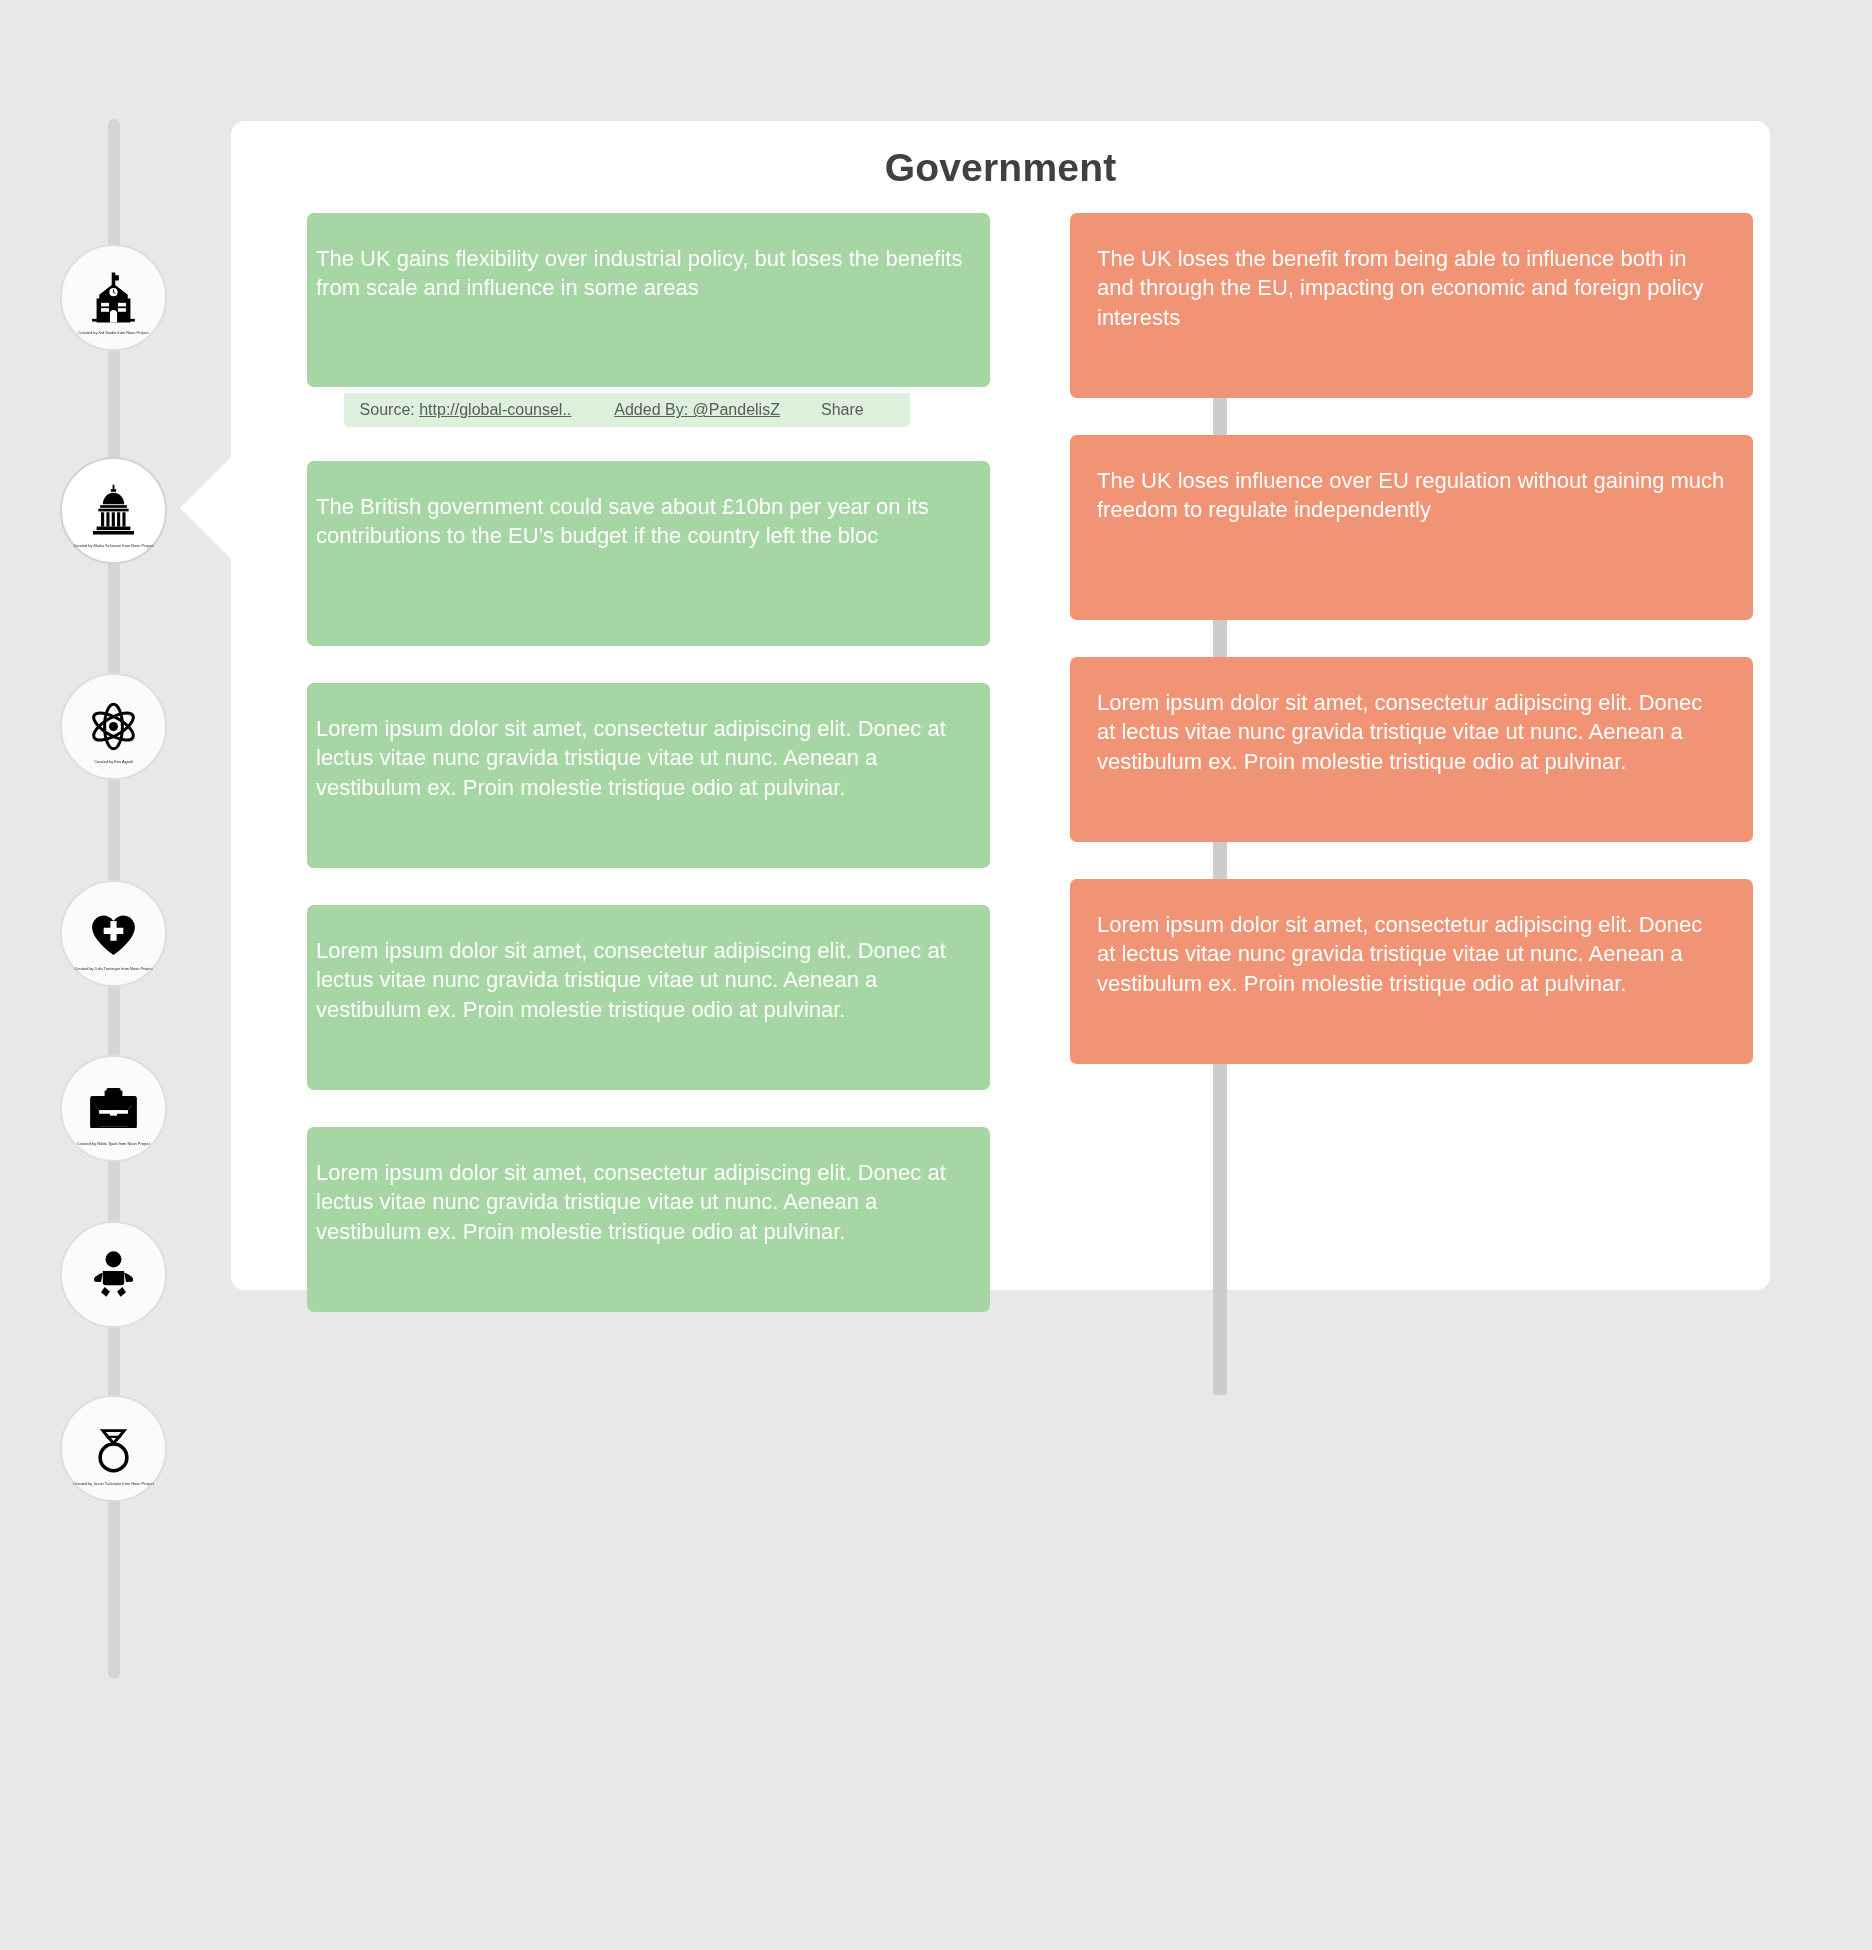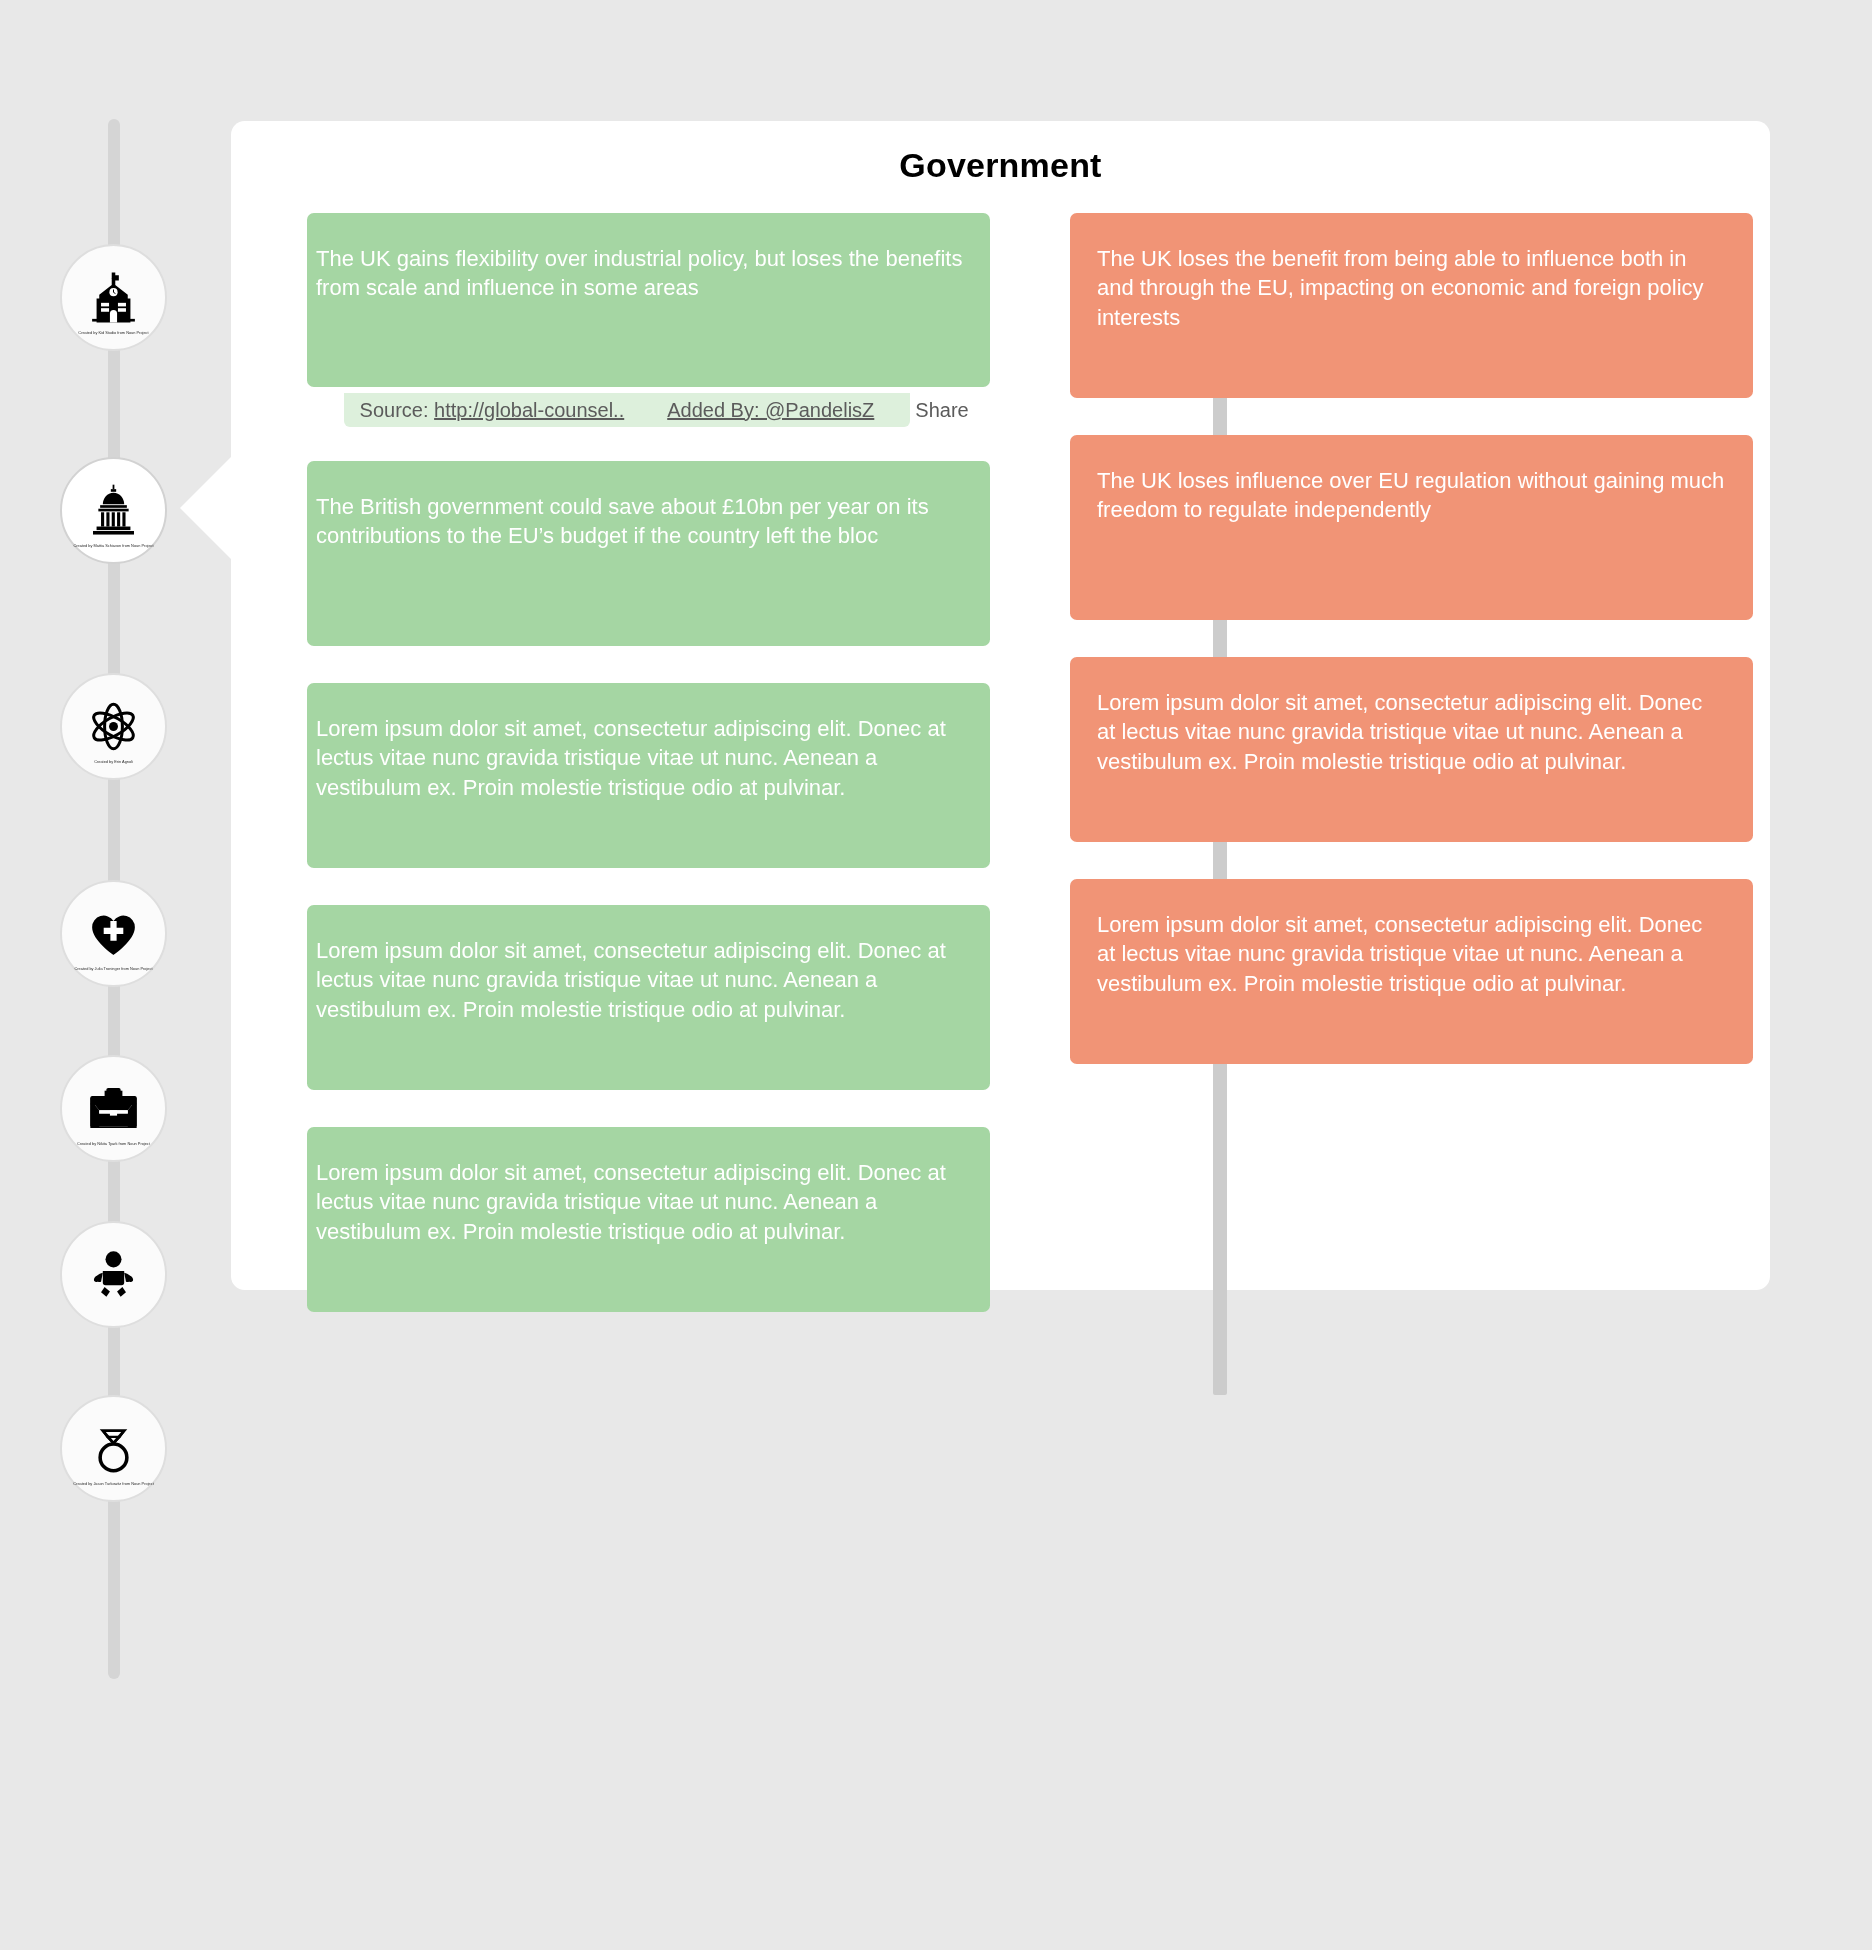--- a/index.html
+++ b/index.html
@@ -98,9 +98,9 @@
     left: 0;
     width: 100%;
     text-align: center;
-    font-size: 34px;
+    font-size: 39px;
     font-weight: bold;
-    color: #000000;
+    color: #404040;
     letter-spacing: 0.2px;
   }
 

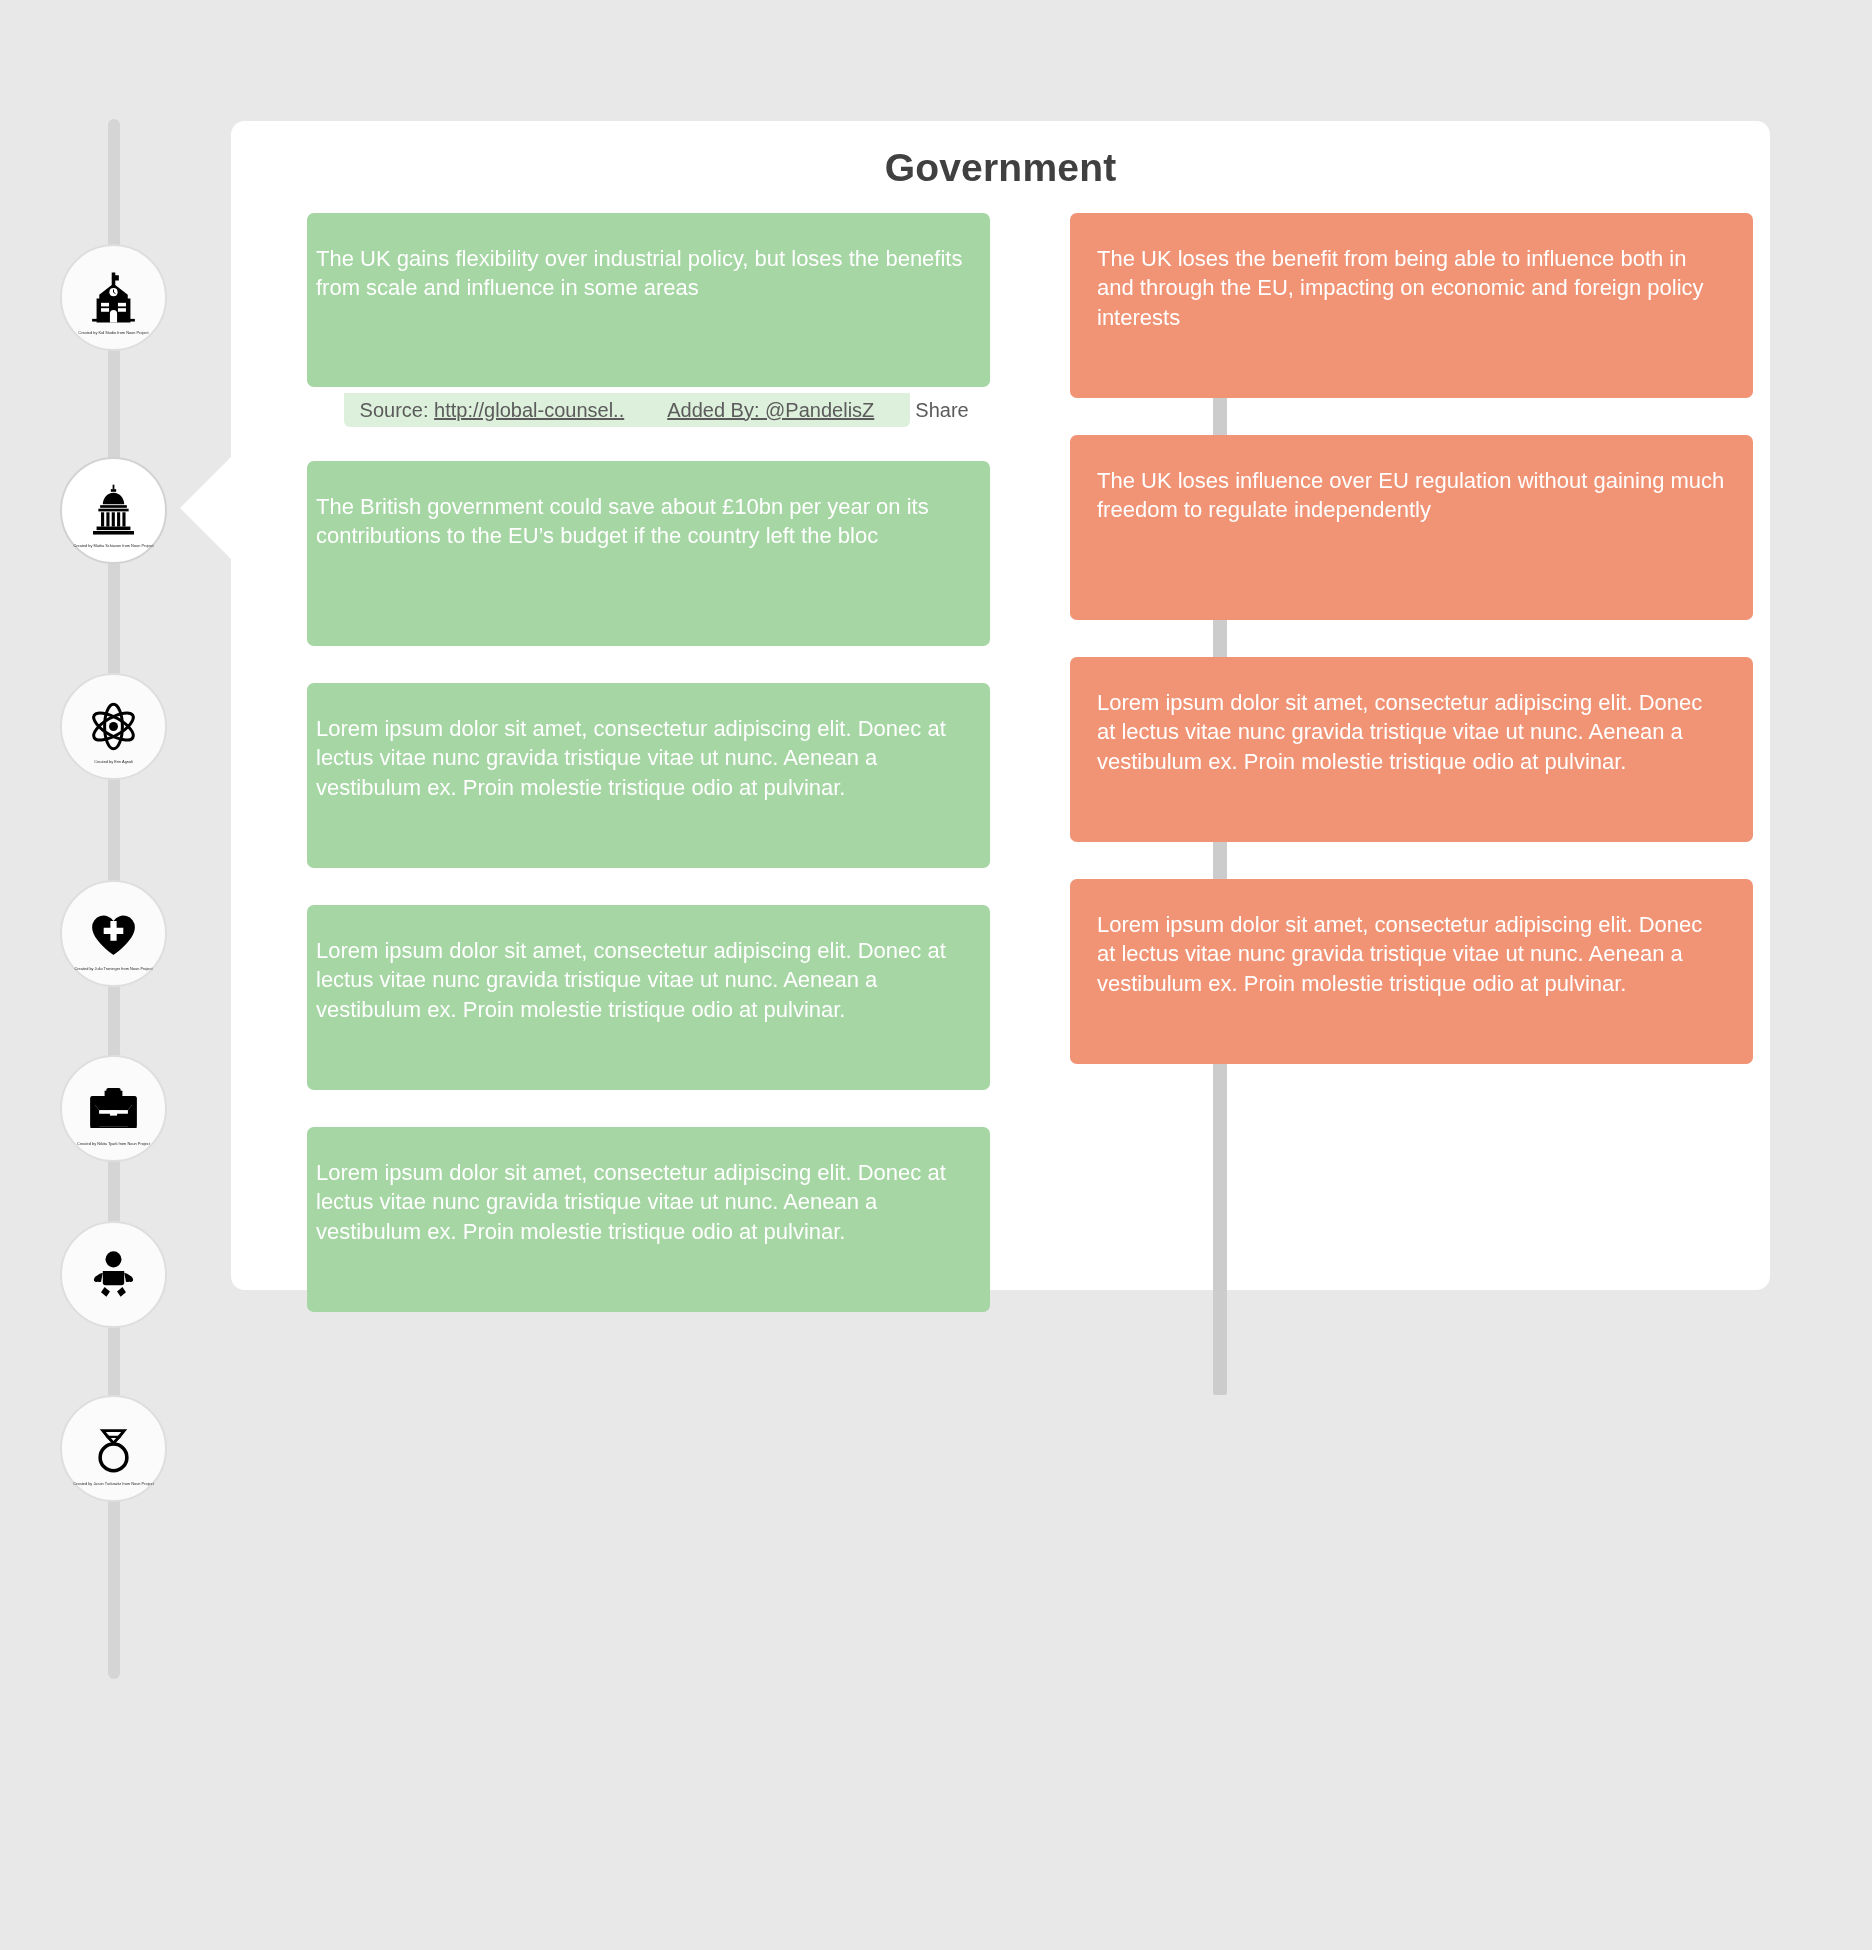--- a/index.html
+++ b/index.html
@@ -161,7 +161,7 @@
     border-radius: 0 0 5.9px 5.9px;
     display: flex;
     align-items: center;
-    font-size: 20px;
+    font-size: 16px;
     color: #5b5b5b;
     padding: 0 15.6px;
     width: 566px;

